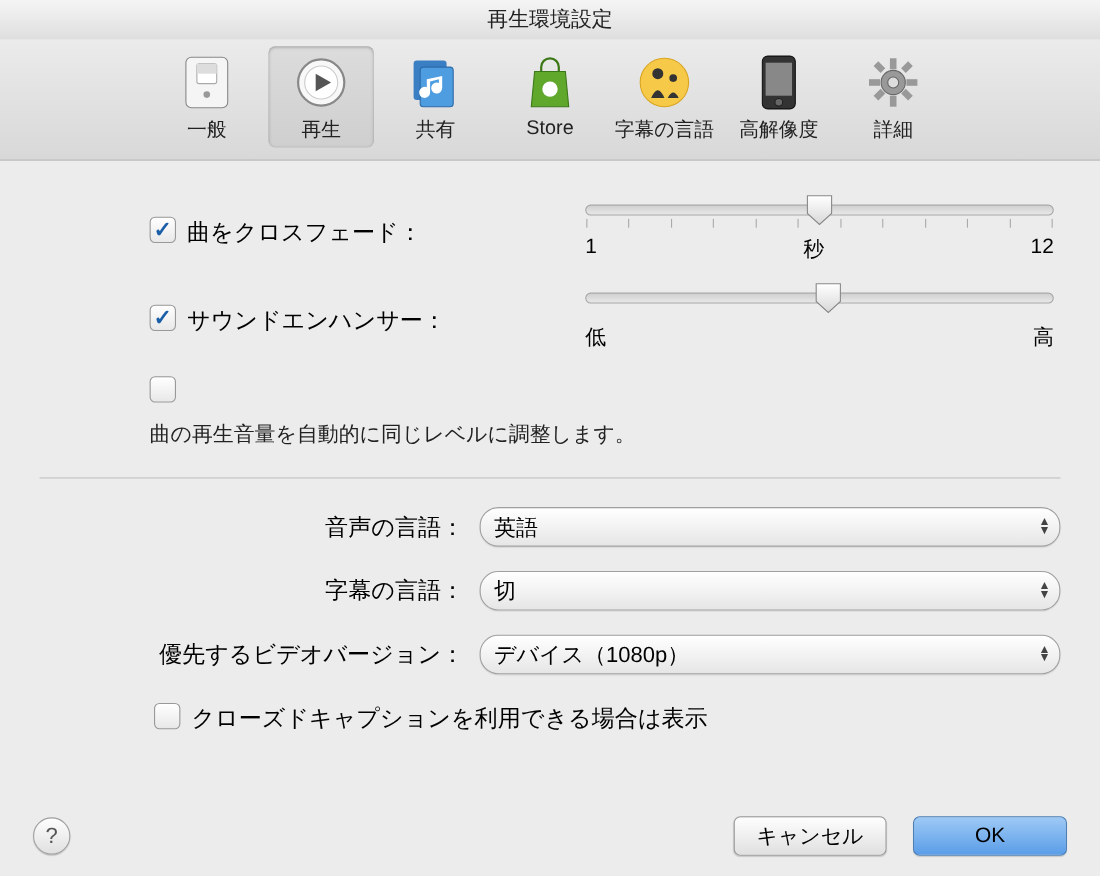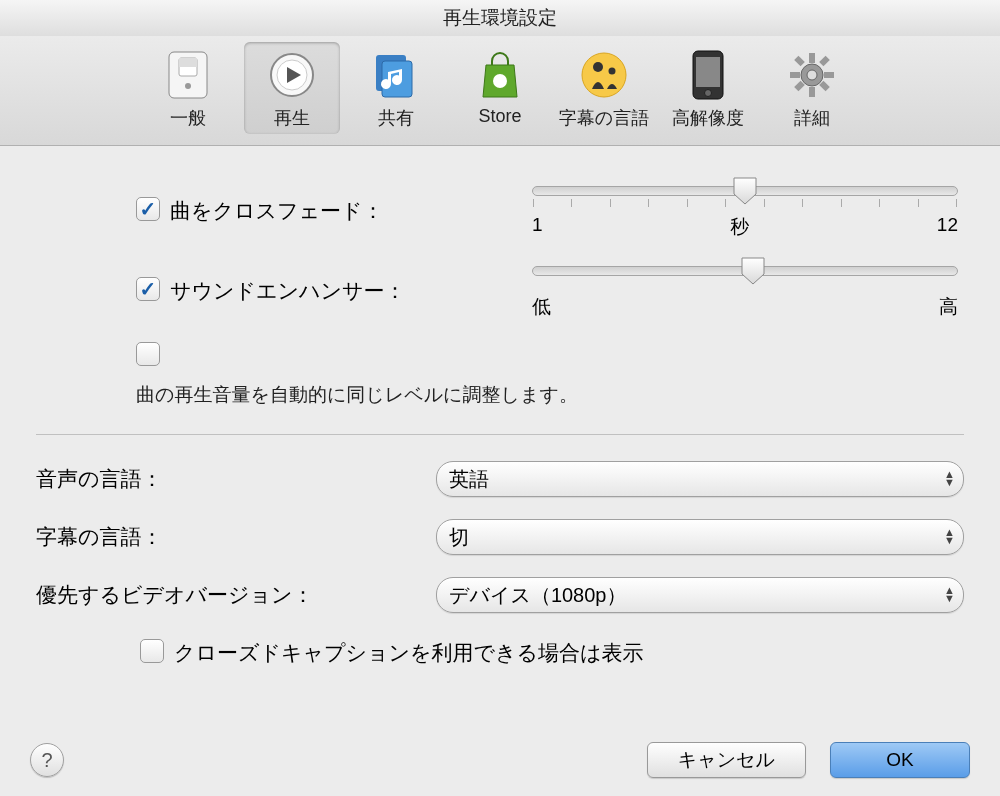--- a/index.html
+++ b/index.html
@@ -111,7 +111,7 @@
     }
     .select-label {
       width: 400px;
-      text-align: left;
+      text-align: right;
       padding-right: 14px;
       font-size: 21px;
     }

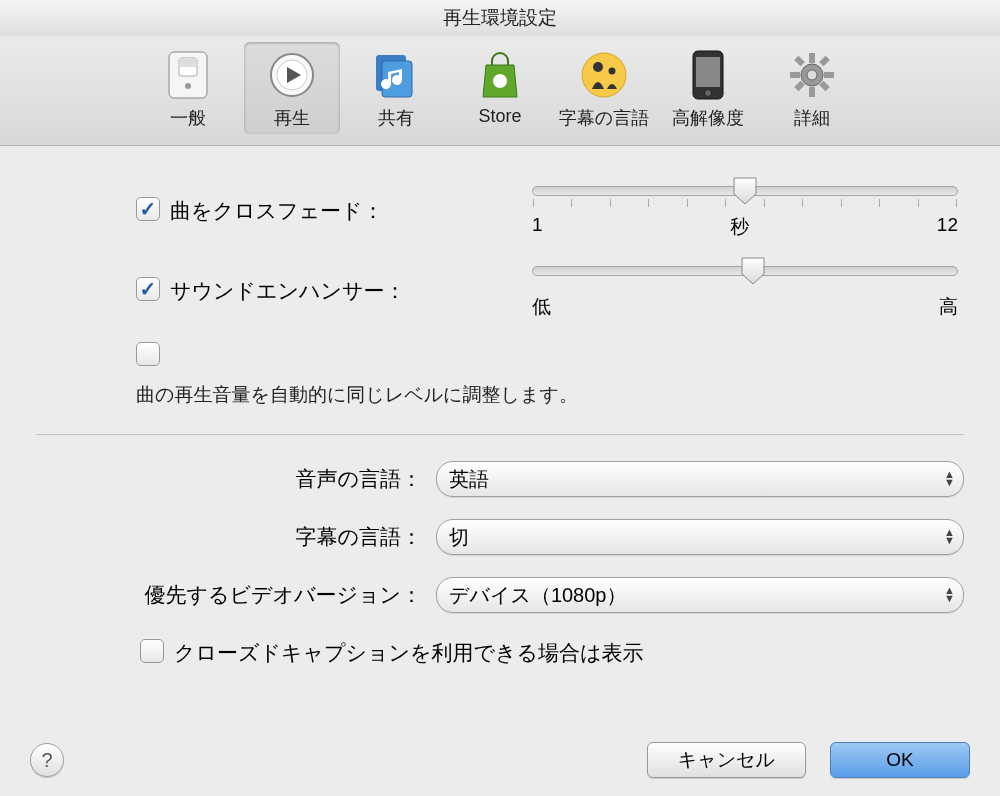--- a/index.html
+++ b/index.html
@@ -158,7 +158,7 @@
     .push-btn {
       height: 36px;
       min-width: 124px;
-      padding: 0 30px;
+      padding: 0 20px;
       border-radius: 6px;
       border: 1px solid #999;
       background: linear-gradient(#fefefe, #e0e0e0);

